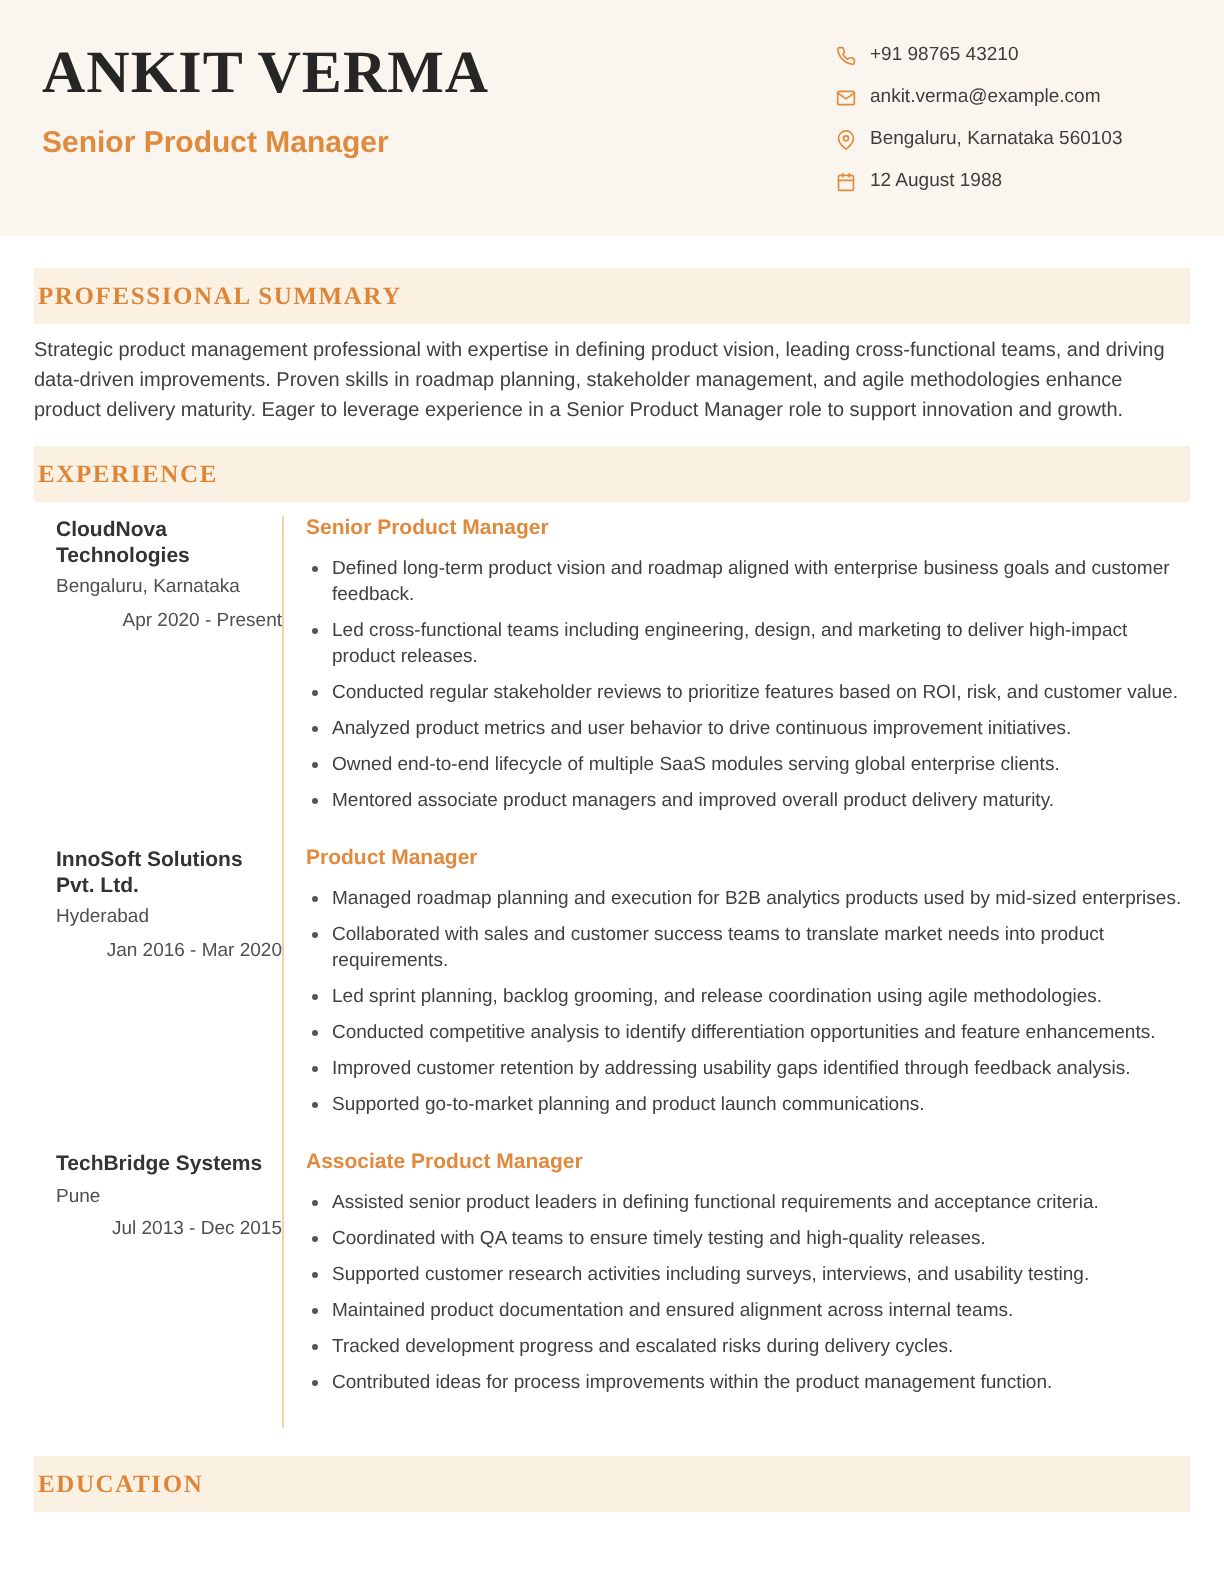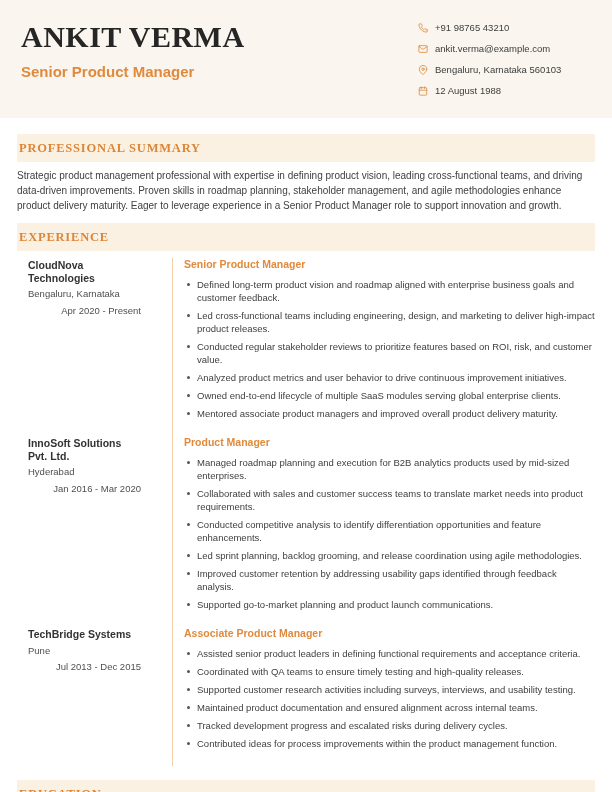--- a/index.html
+++ b/index.html
@@ -47,7 +47,7 @@
   }
   
   .exp-list { margin-top:7px; }
-  .exp-row { display:flex;gap:31px; }
+  .exp-row { display:flex; }
   .exp-left {
     width:124px; flex:0 0 124px; padding:1px 0 0 11px;
   }

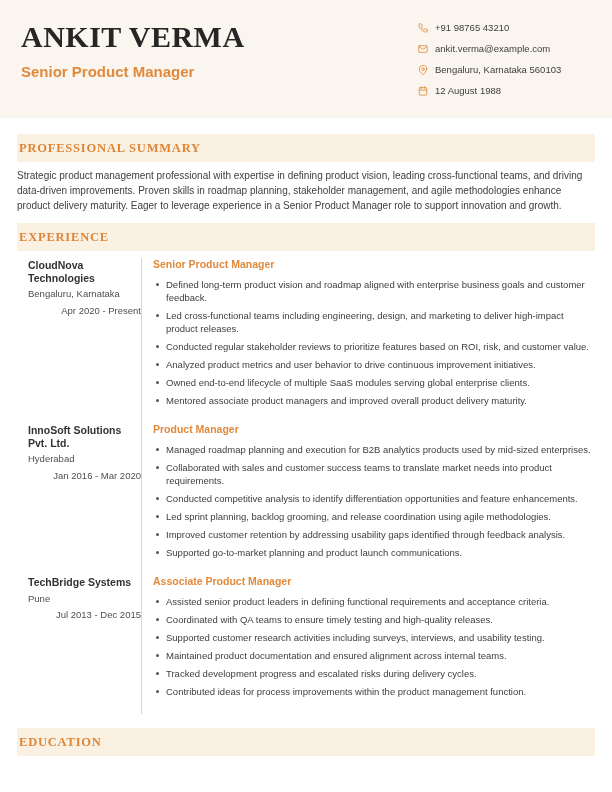--- a/index.html
+++ b/index.html
@@ -161,8 +161,8 @@
           <div class="bullets">
             <div class="bullet">Managed roadmap planning and execution for B2B analytics products used by mid-sized enterprises.</div>
             <div class="bullet">Collaborated with sales and customer success teams to translate market needs into product requirements.</div>
+            <div class="bullet">Led sprint planning, backlog grooming, and release coordination using agile methodologies.</div>
             <div class="bullet">Conducted competitive analysis to identify differentiation opportunities and feature enhancements.</div>
-            <div class="bullet">Led sprint planning, backlog grooming, and release coordination using agile methodologies.</div>
             <div class="bullet">Improved customer retention by addressing usability gaps identified through feedback analysis.</div>
             <div class="bullet">Supported go-to-market planning and product launch communications.</div>
           </div>

